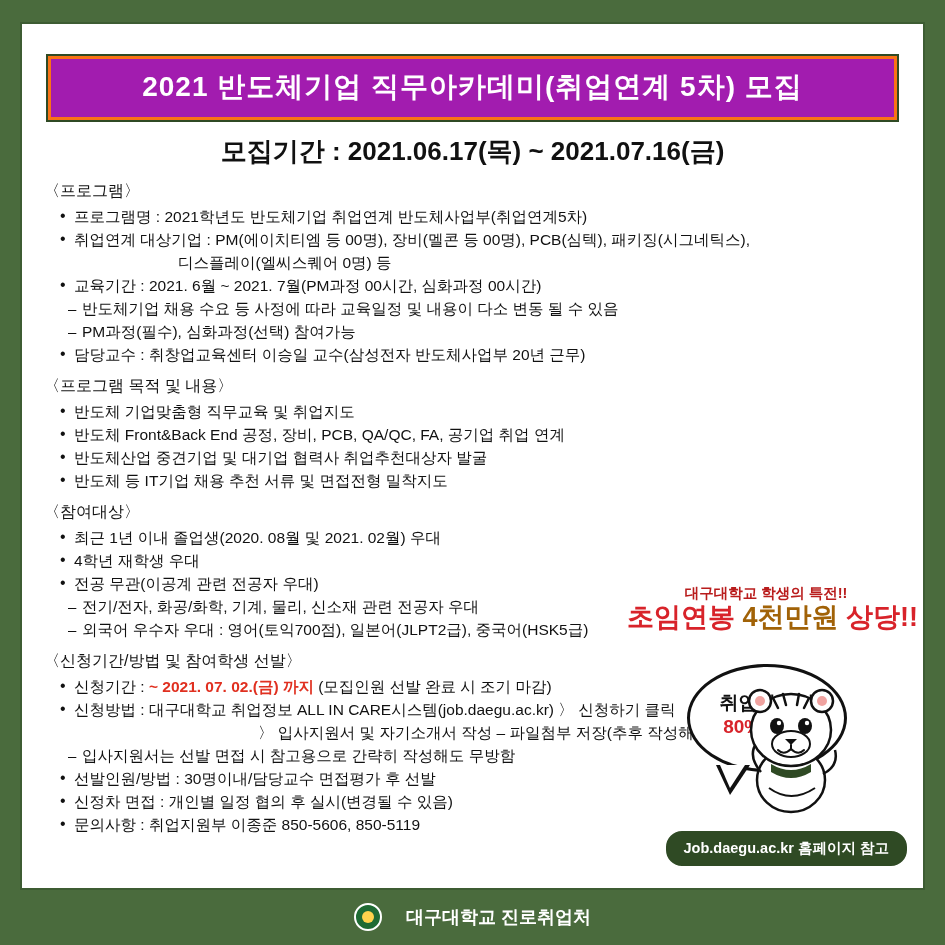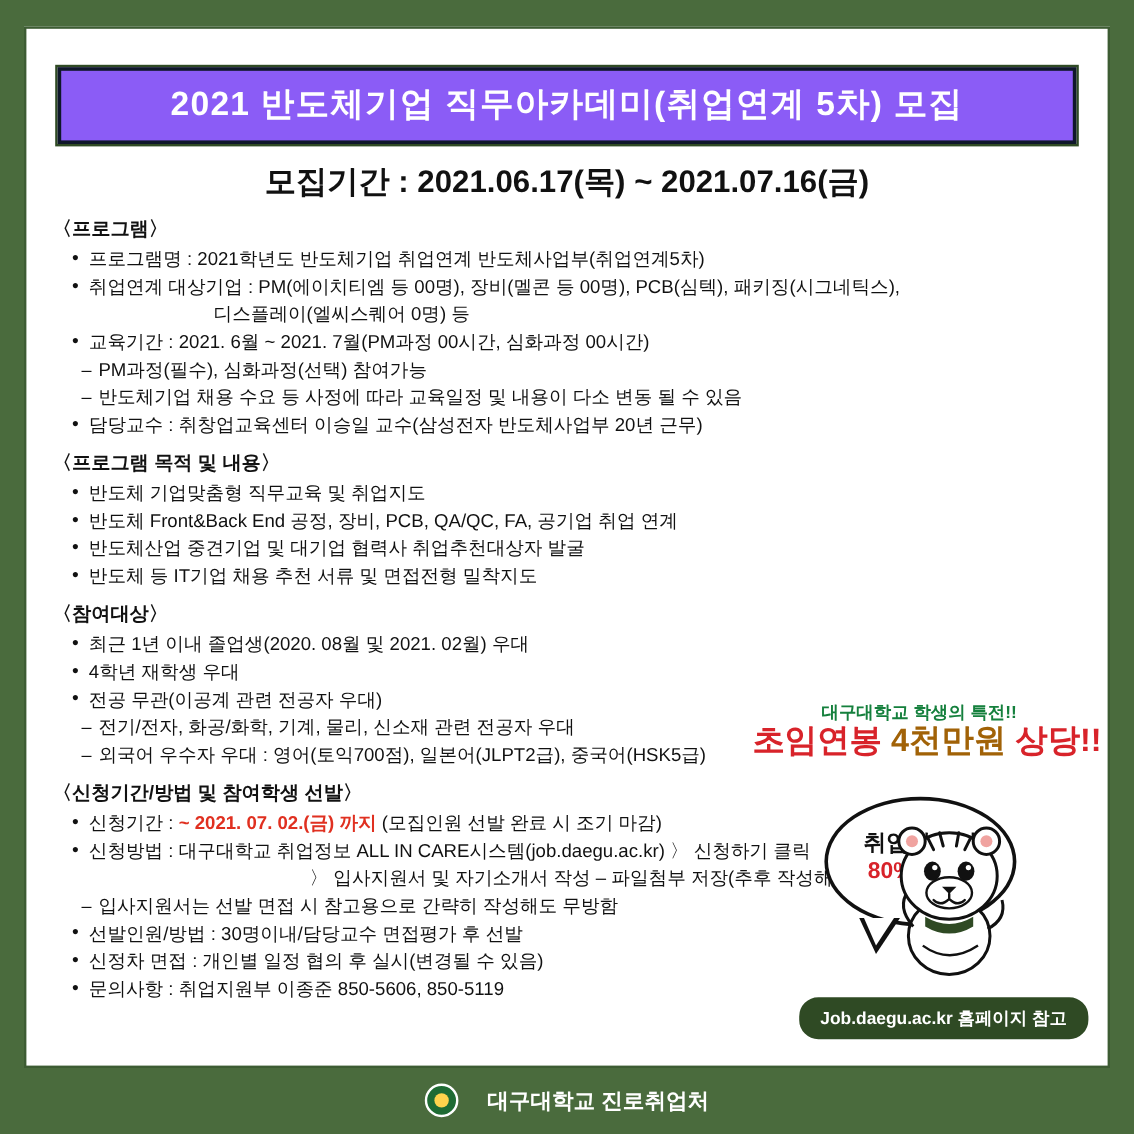--- a/index.html
+++ b/index.html
@@ -24,8 +24,8 @@
     overflow: hidden;
   }
   .title-bar {
-    background: #8b5cf6;
-    border: 3px solid #0f172a;
+    background: #a21caf;
+    border: 3px solid #f97316;
     outline: 2px solid #2f4a24;
     text-align: center;
     padding: 9px 0 11px 0;

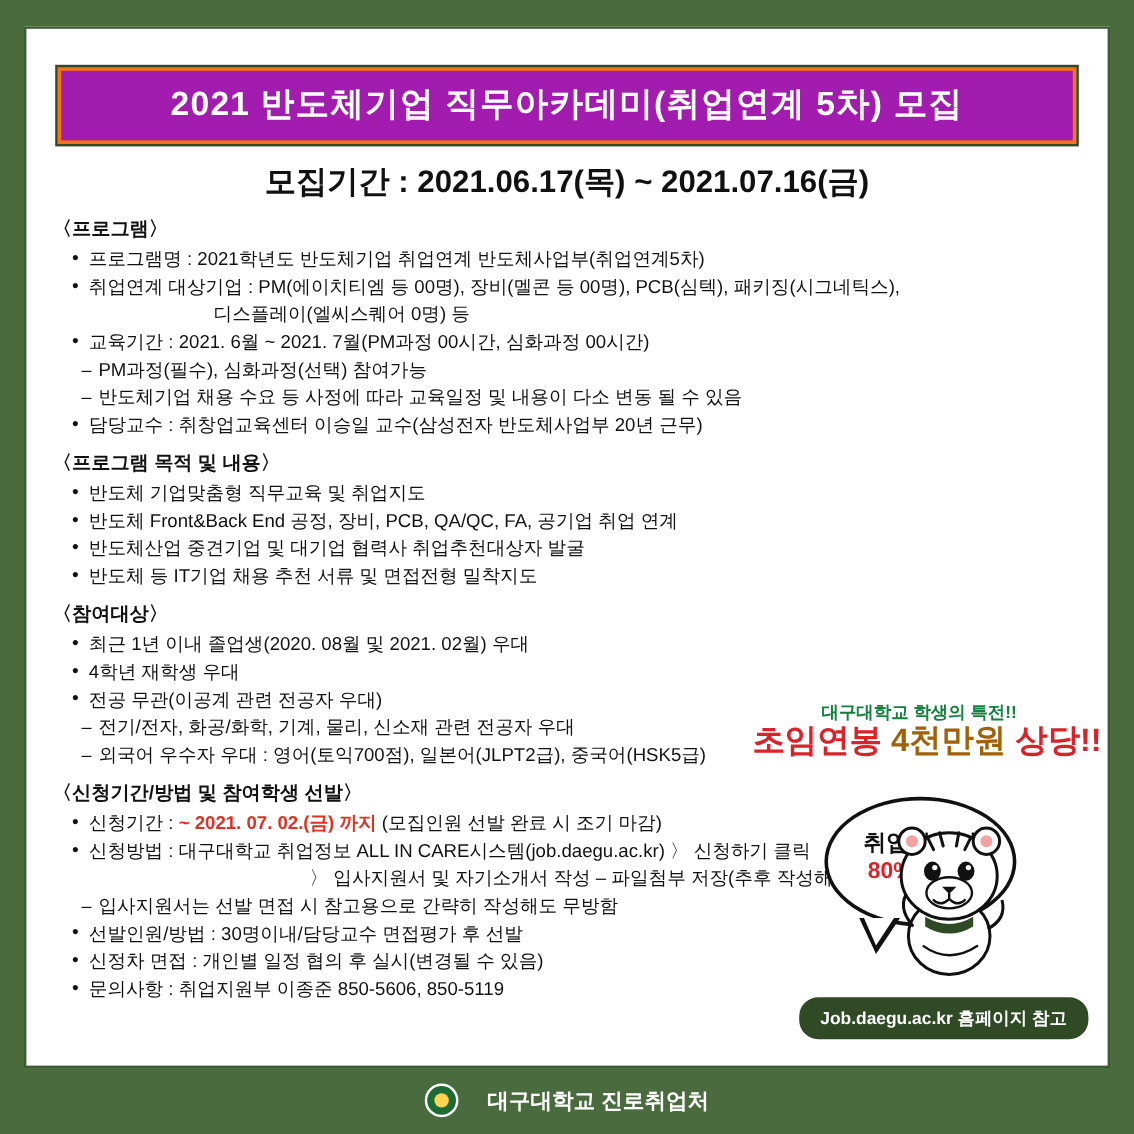--- a/index.html
+++ b/index.html
@@ -50,7 +50,7 @@
   }
   .sec-head {
     font-size: 16px;
-    font-weight: bold;
+    font-weight: normal;
     color: #111111;
     margin: 10px 0 4px 0;
   }

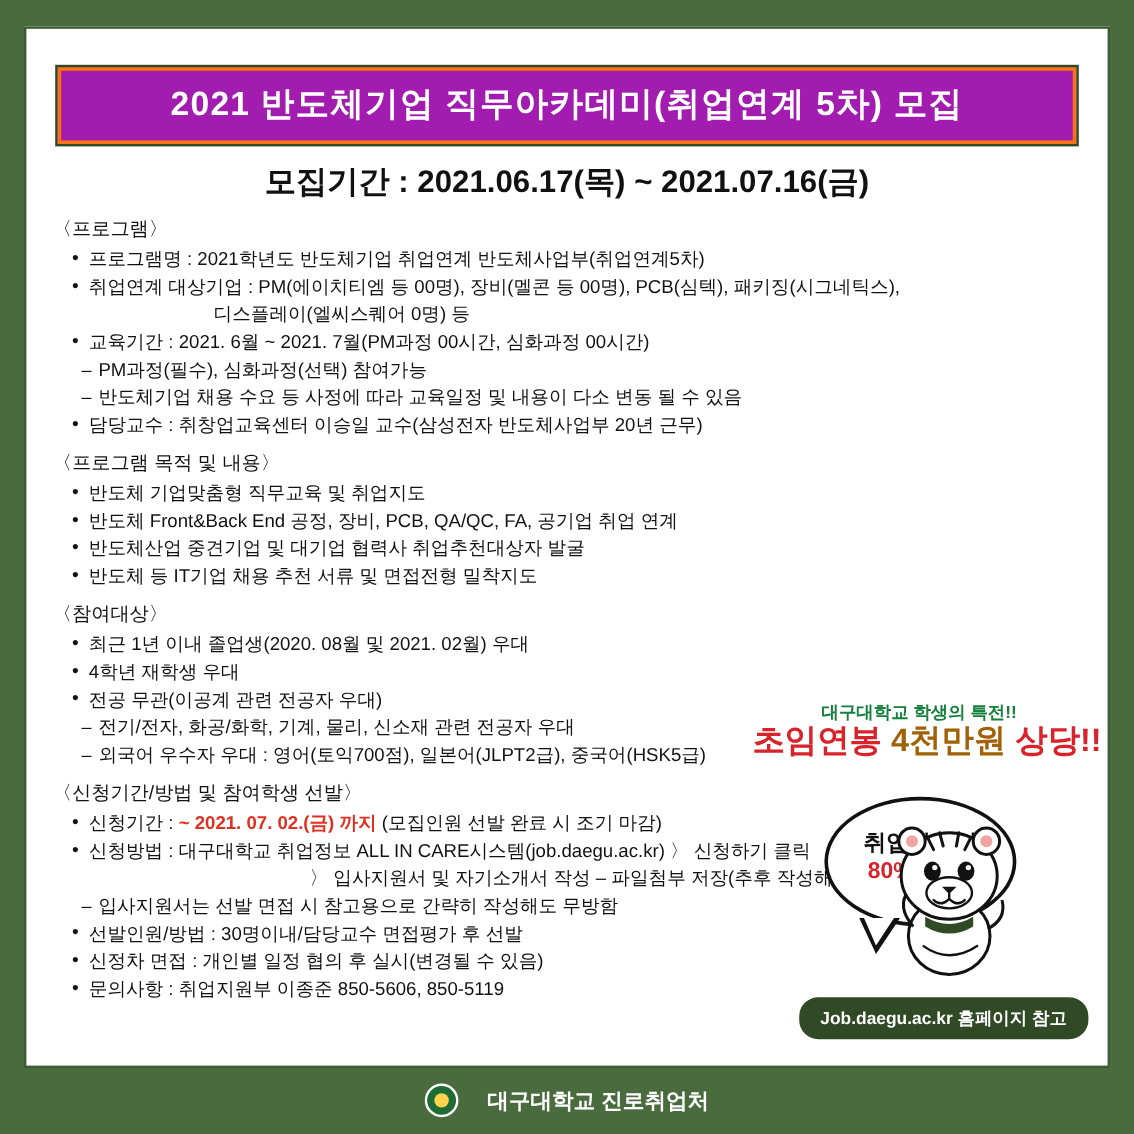--- a/index.html
+++ b/index.html
@@ -206,8 +206,8 @@
         <li class="bullet">취업연계 대상기업 : PM(에이치티엠 등 00명), 장비(멜콘 등 00명), PCB(심텍), 패키징(시그네틱스),</li>
         <li class="plain indent-cont">디스플레이(엘씨스퀘어 0명) 등</li>
         <li class="bullet">교육기간 : 2021. 6월 ~ 2021. 7월(PM과정 00시간, 심화과정 00시간)</li>
+        <li class="dash">반도체기업 채용 수요 등 사정에 따라 교육일정 및 내용이 다소 변동 될 수 있음</li>
         <li class="dash">PM과정(필수), 심화과정(선택) 참여가능</li>
-        <li class="dash">반도체기업 채용 수요 등 사정에 따라 교육일정 및 내용이 다소 변동 될 수 있음</li>
         <li class="bullet">담당교수 : 취창업교육센터 이승일 교수(삼성전자 반도체사업부 20년 근무)</li>
       </ul>
     </div>

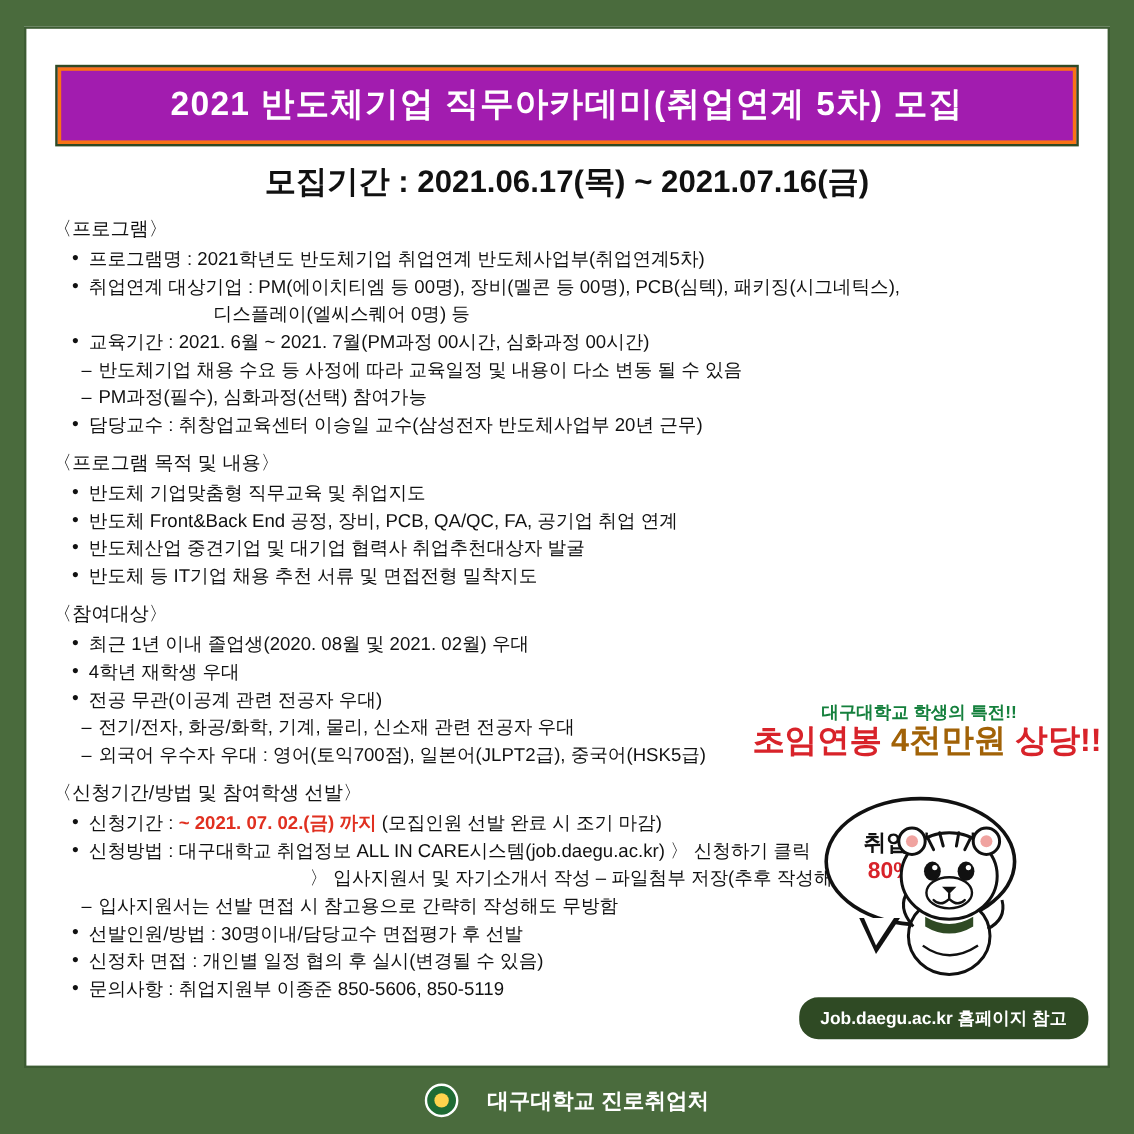--- a/index.html
+++ b/index.html
@@ -93,7 +93,7 @@
   .salary-badge .line1 {
     font-size: 14.5px;
     font-weight: bold;
-    color: #15803d;
+    color: #b91c1c;
     margin-bottom: 1px;
   }
   .salary-badge .line2 {

